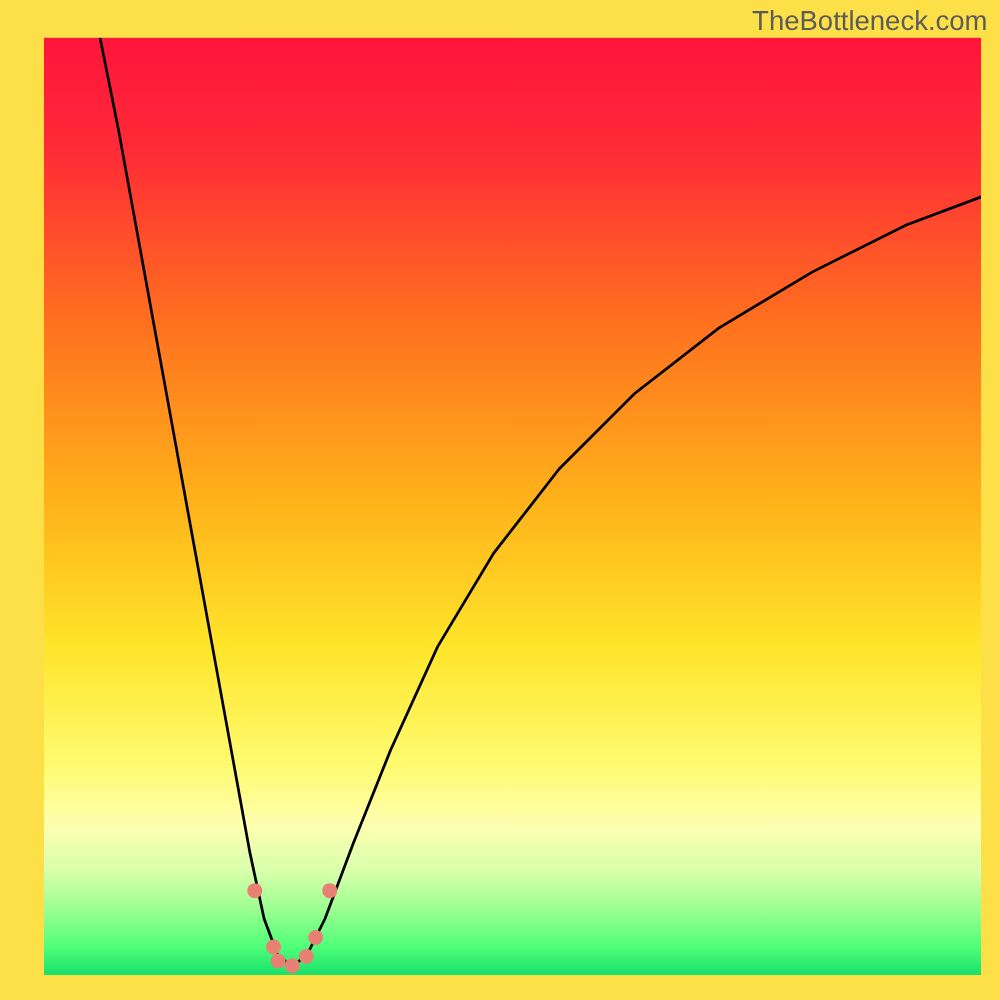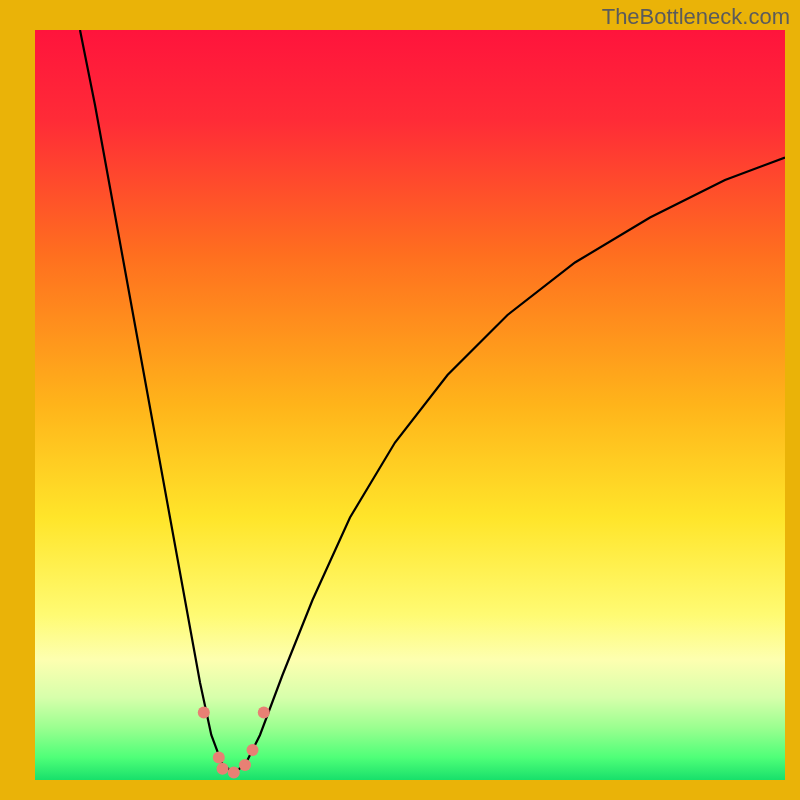--- a/index.html
+++ b/index.html
@@ -16,7 +16,7 @@
     top: 0;
     width: 800px;
     height: 800px;
-    background: #eab308;
+    background: #fde047;
   }
   .plot-area {
     position: absolute;

